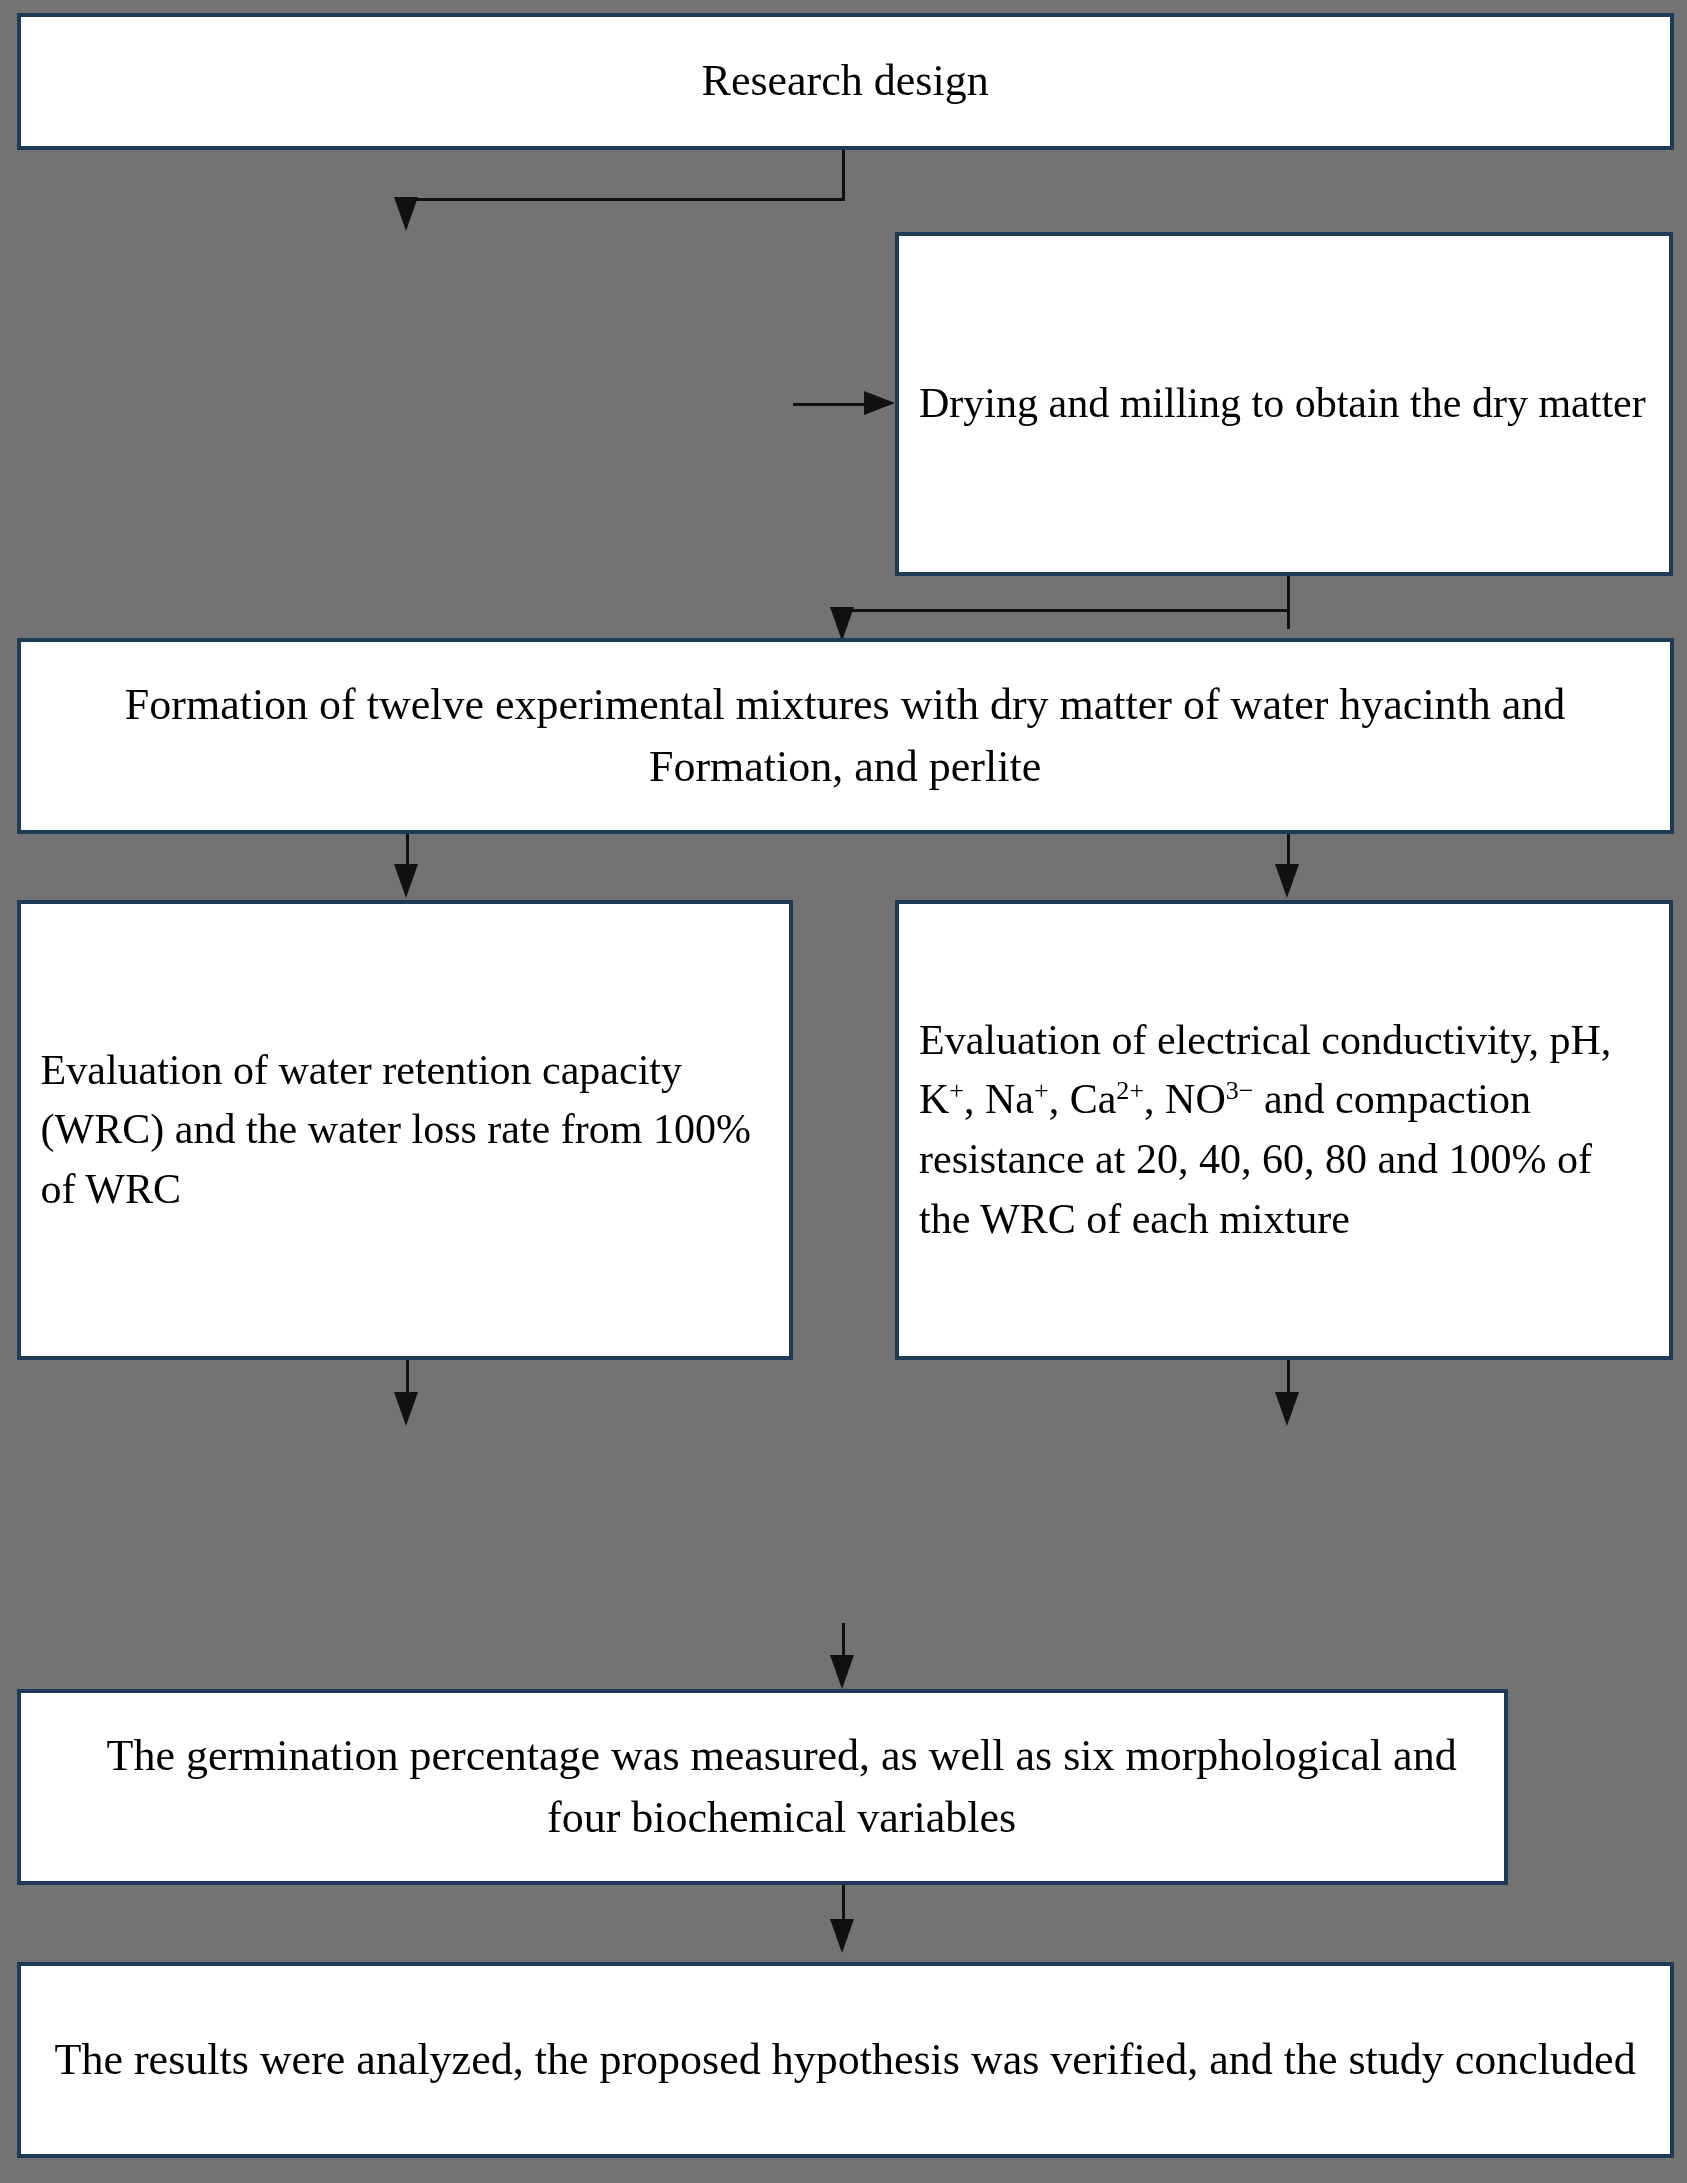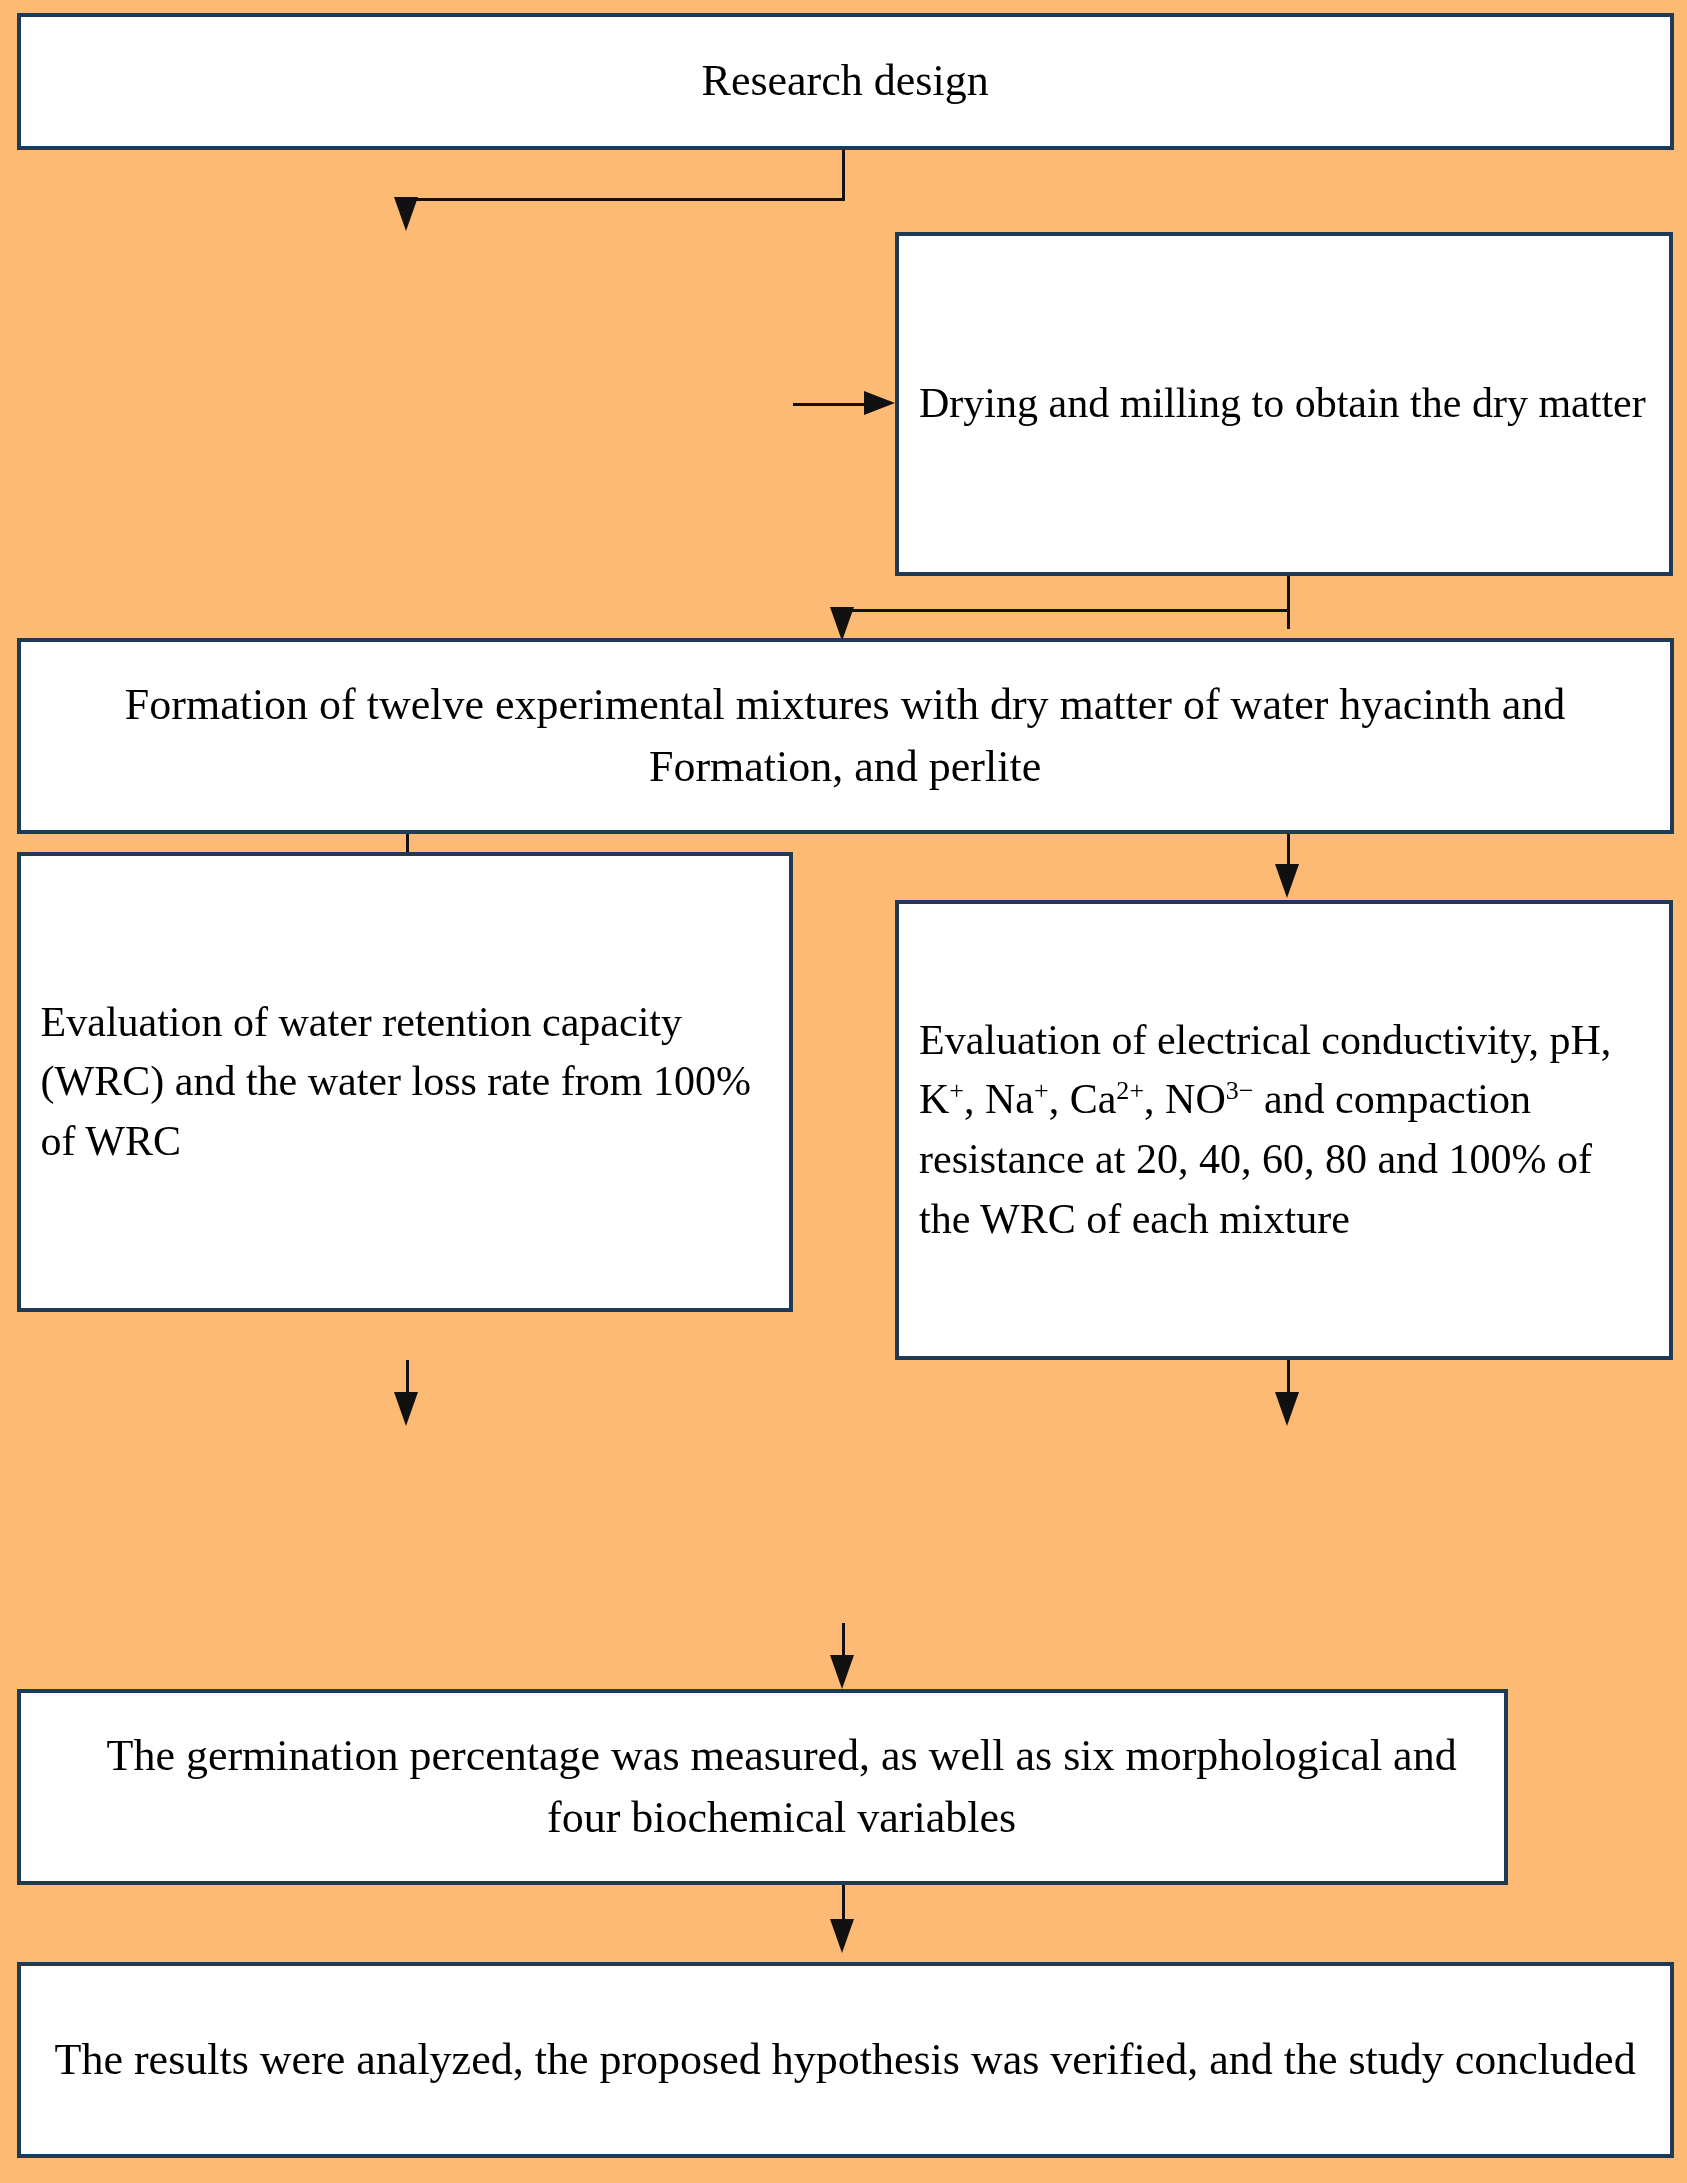--- a/index.html
+++ b/index.html
@@ -12,7 +12,7 @@
     position: relative;
     width: 1687px;
     height: 2183px;
-    background: #fdba74;
+    background: #737373;
     font-family: "Liberation Serif", "DejaVu Serif", serif;
     overflow: hidden;
   }

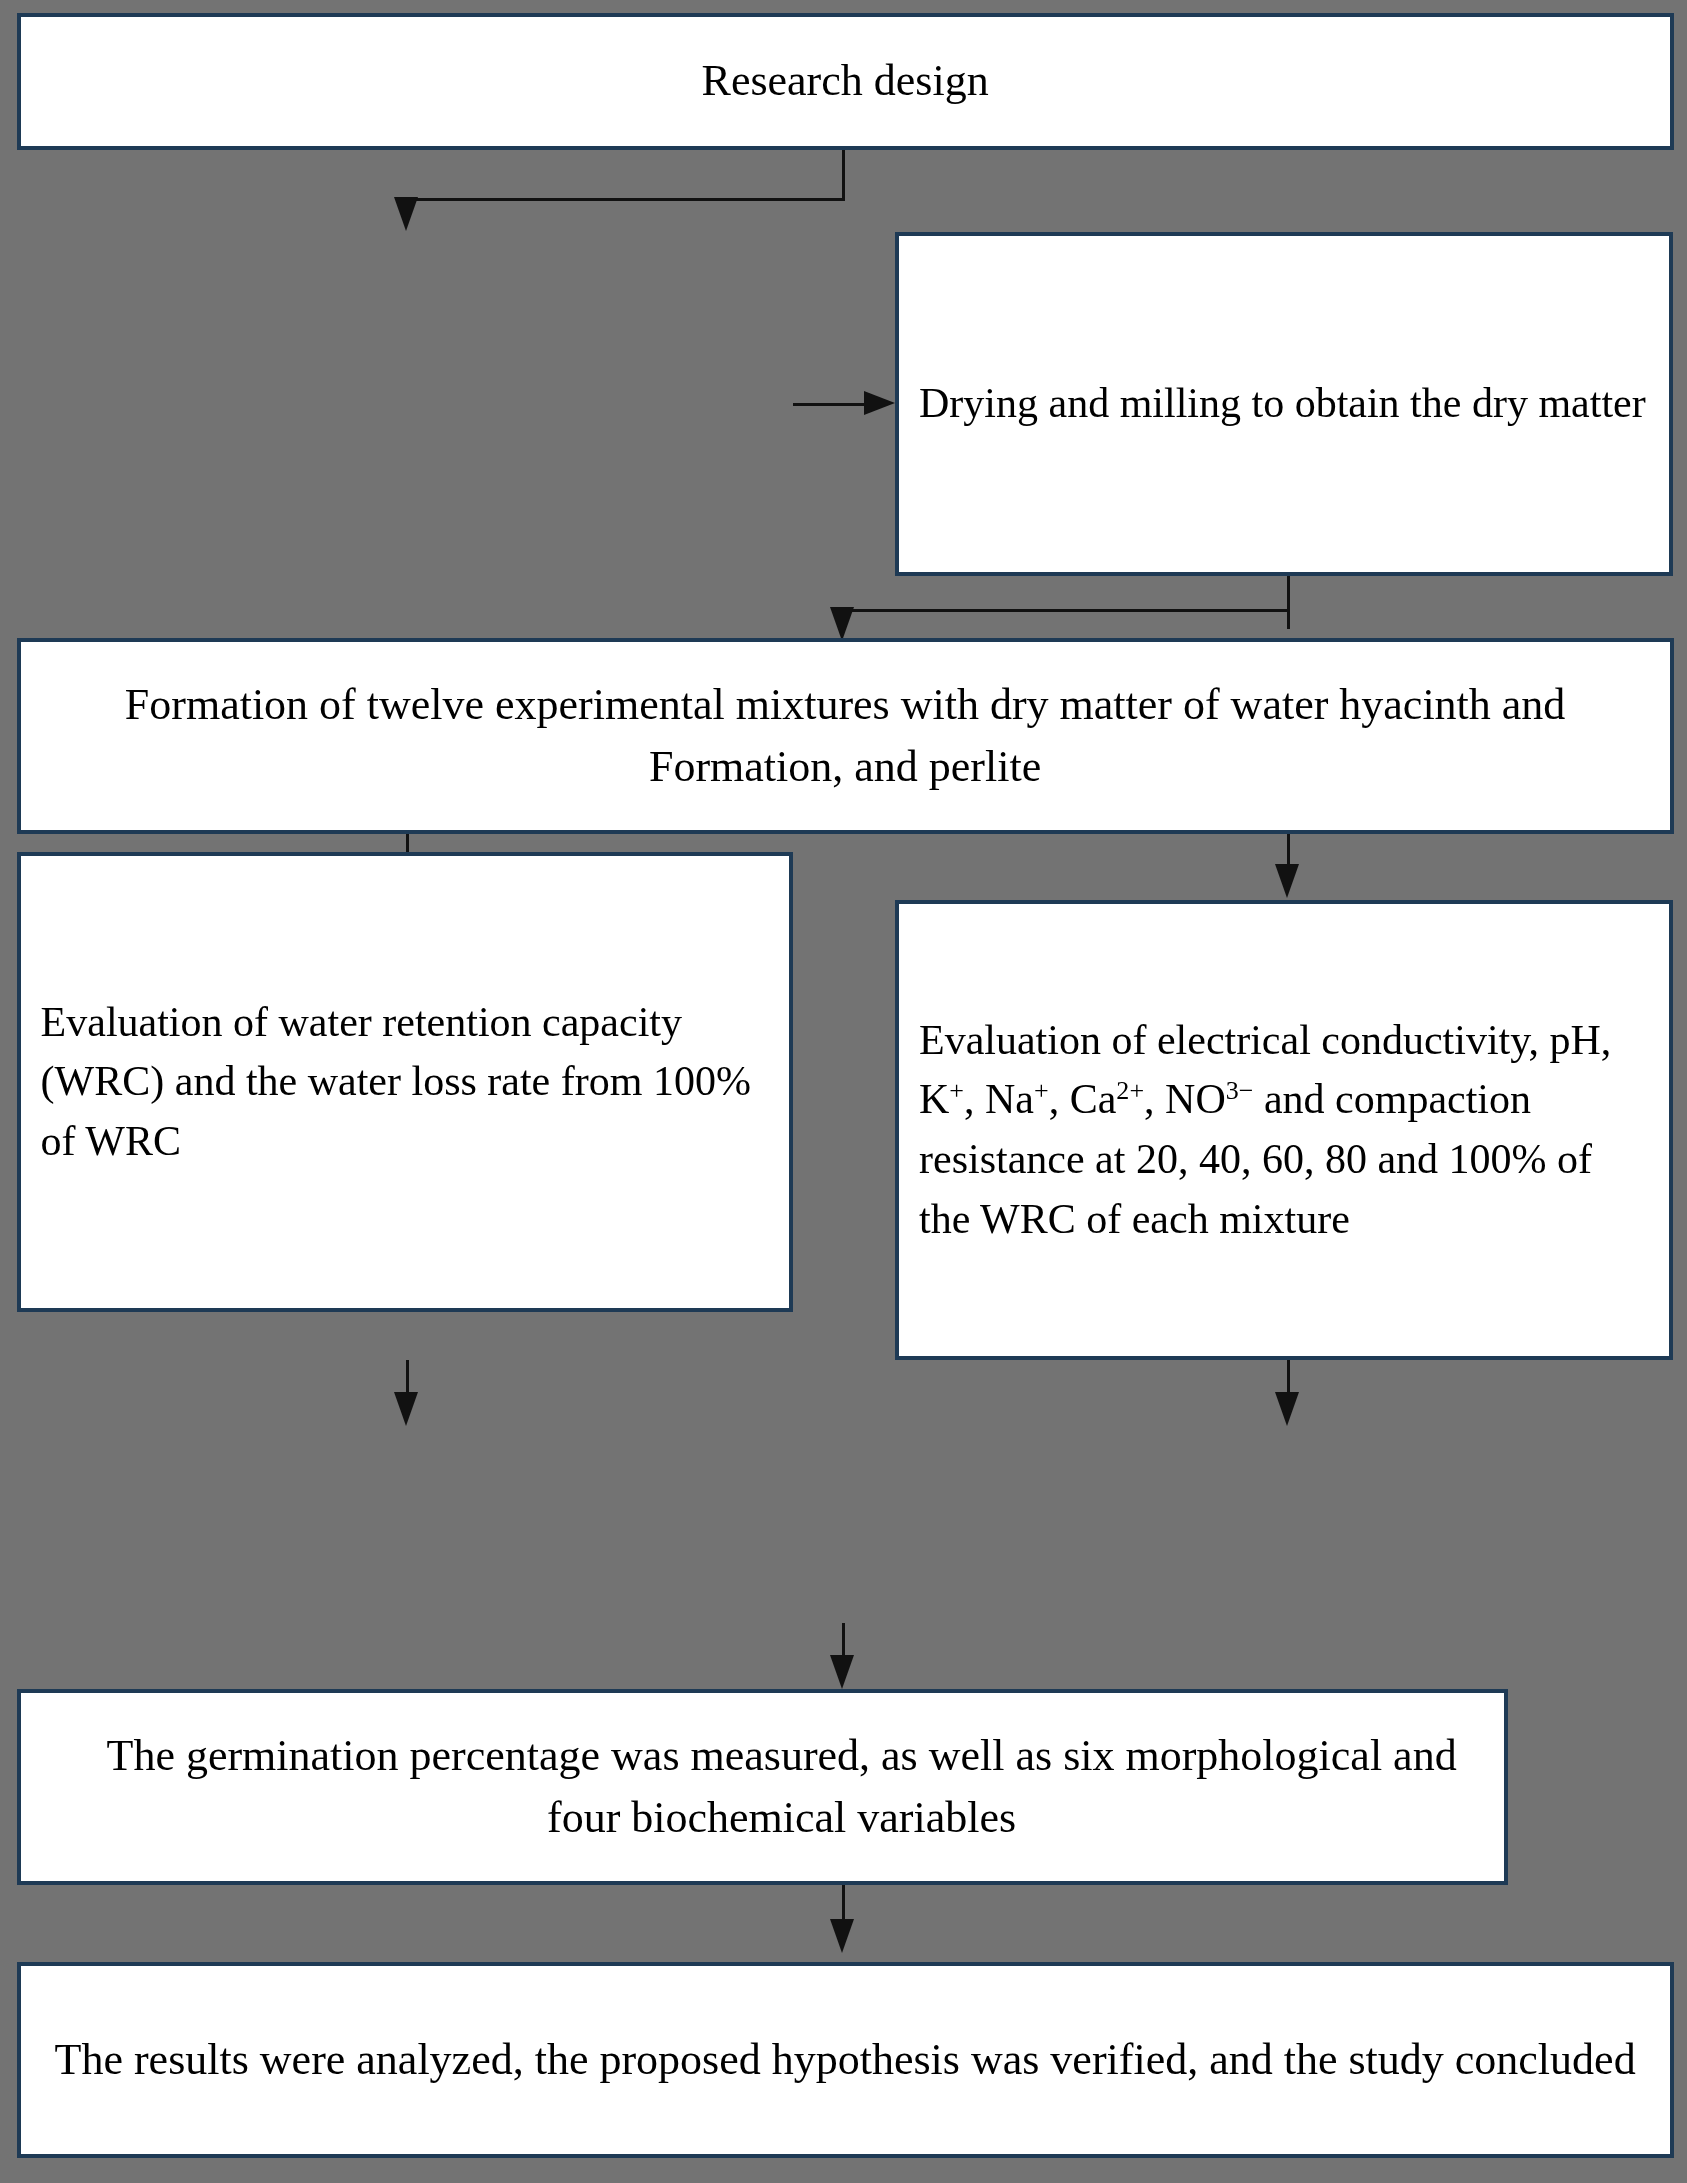--- a/index.html
+++ b/index.html
@@ -39,7 +39,7 @@
   #n-collect    { left: 16.6px;   top: 232px;  width: 776px; height: 344px; font-size: 42px; }
   #n-drying     { left: 895px; top: 232px;  width: 778px; height: 344px; font-size: 42px; }
   #n-formation  { left: 16.6px;   top: 638px; width: 1657px; height: 196px; font-size: 44px; }
-  #n-wrc        { left: 16.6px;   top: 852px; width: 776px; height: 460px; font-size: 42px; }
+  #n-wrc        { left: 16.6px;   top: 900px; width: 776px; height: 460px; font-size: 42px; }
   #n-chem       { left: 895px; top: 900px; width: 778px; height: 460px; font-size: 42px; }
   #n-analyzed   { left: 16.6px;   top: 1427px; width: 1657px; height: 196px; font-size: 44px; }
   #n-germ       { left: 16.6px;   top: 1689px; width: 1491px; height: 196px; font-size: 44px; padding-left: 39px; }

